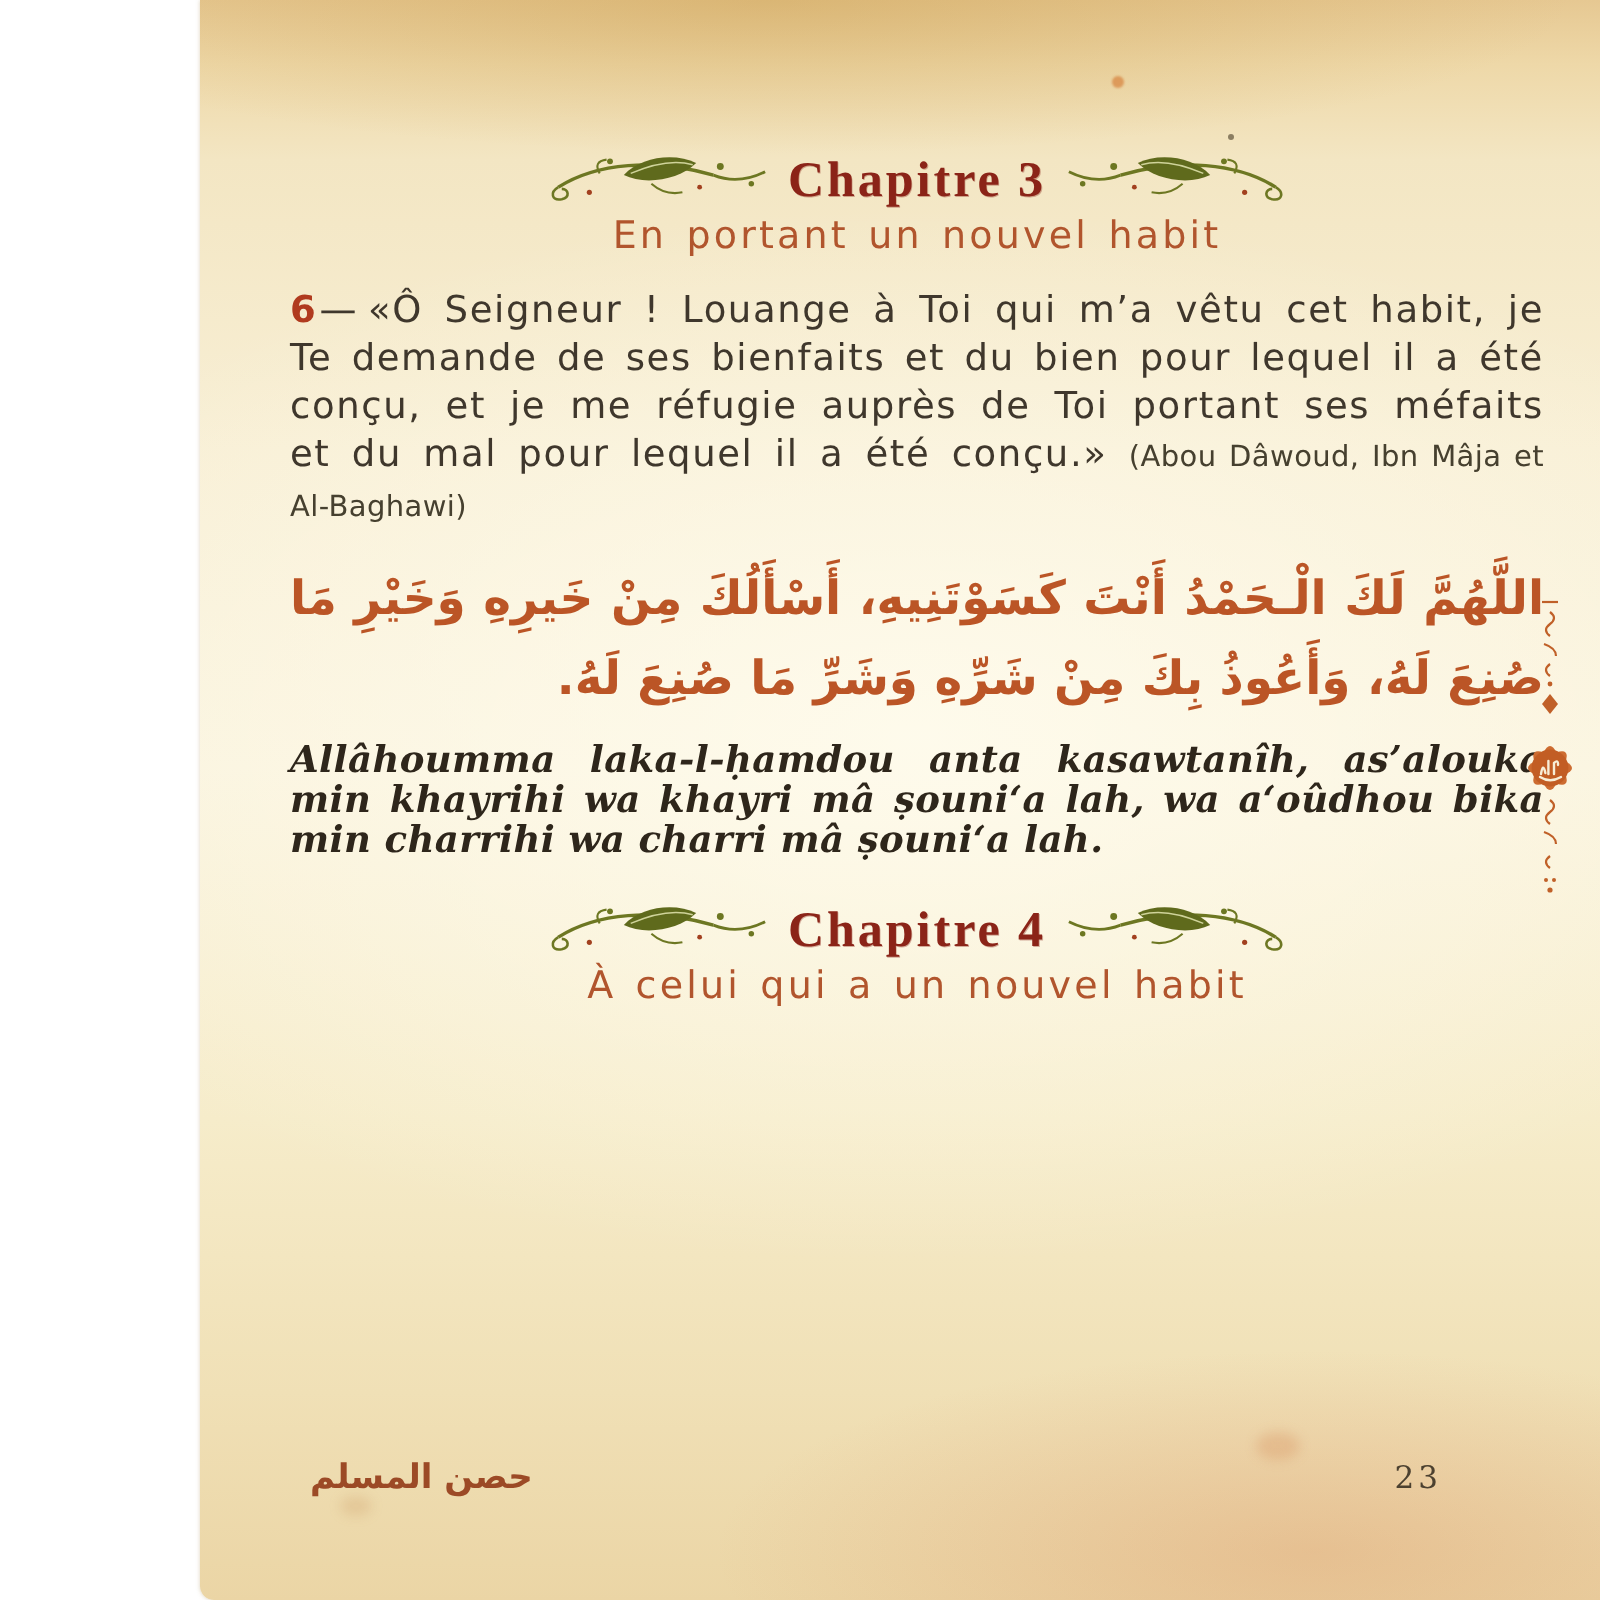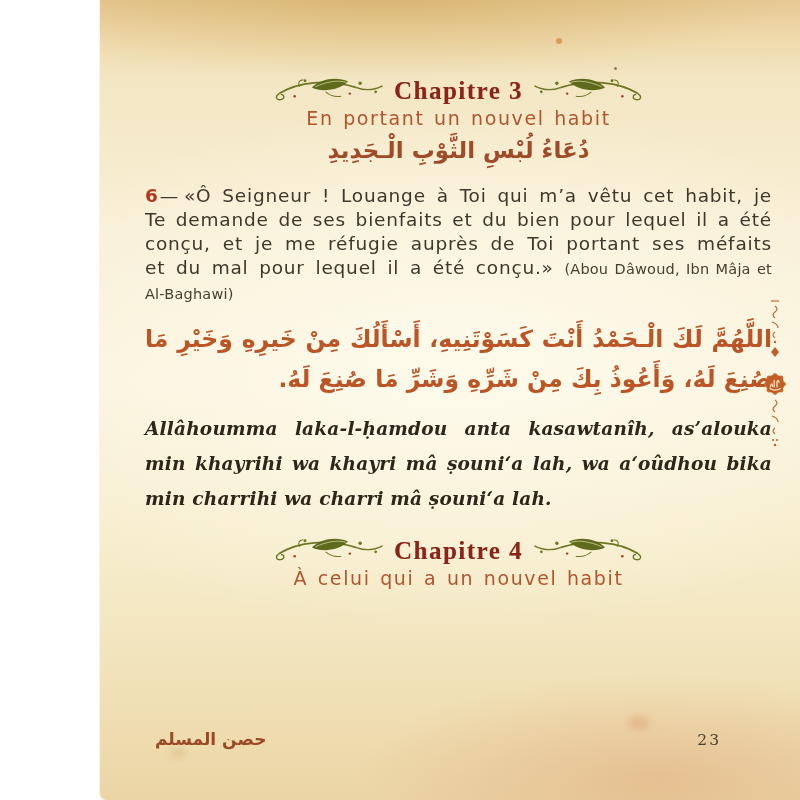--- a/index.html
+++ b/index.html
@@ -126,7 +126,6 @@
           </svg>
         </div>
         <div class="chapter-subtitle">En portant un nouvel habit</div>
-        <div class="chapter-arabic">دُعَاءُ لُبْسِ الثَّوْبِ الْـجَدِيدِ</div>
 
         <p class="body-par"><span class="entry-num">6</span><span class="dash">—</span><span>«Ô Seigneur ! Louange à Toi qui m’a vêtu cet habit, je Te demande de ses bienfaits et du bien pour lequel il a été conçu, et je me réfugie auprès de Toi portant ses méfaits et du mal pour lequel il a été conçu.»</span> <span class="cite">(Abou Dâwoud, Ibn Mâja et Al-Baghawi)</span></p>
 

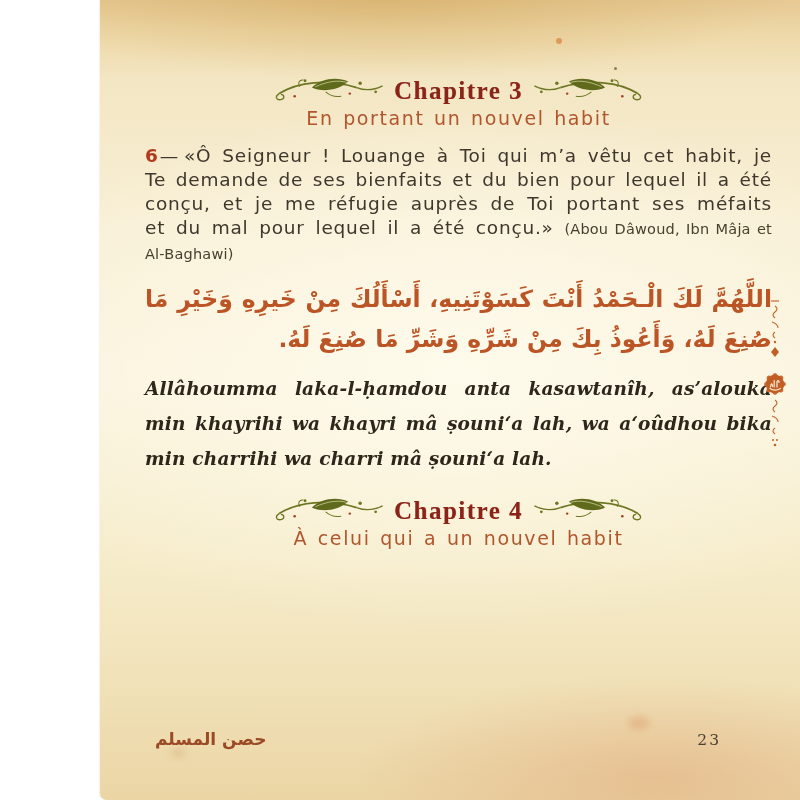--- a/index.html
+++ b/index.html
@@ -65,7 +65,7 @@
   .translit{
     margin:12px 0 4px;text-align:justify;
     font-family:"DejaVu Serif","Liberation Serif",serif;
-    font-style:italic;font-weight:bold;font-size:18.5px;line-height:35px;
+    font-style:italic;font-weight:bold;font-size:18.5px;line-height:20px;
     color:#2e261b;letter-spacing:.2px;
   }
 

